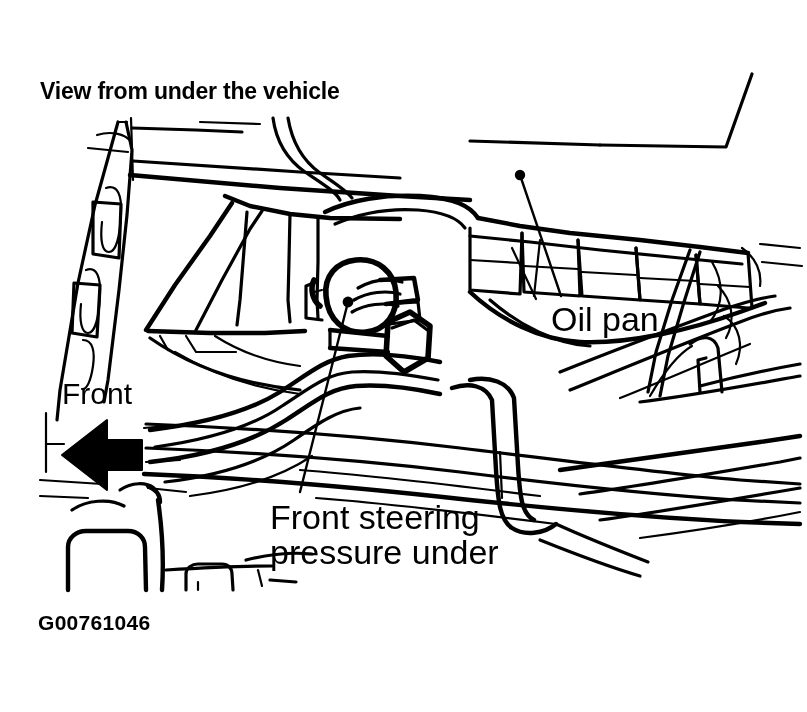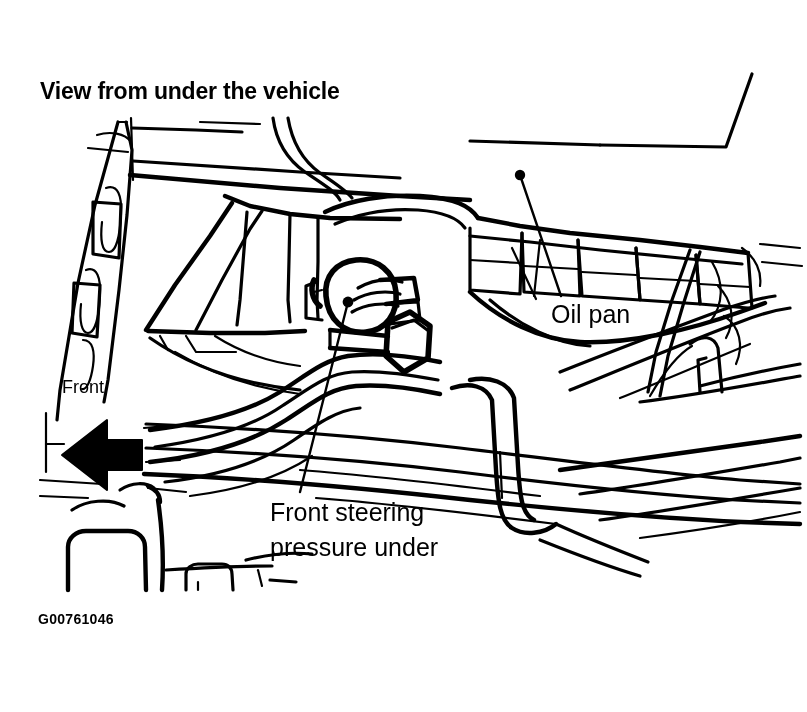--- a/index.html
+++ b/index.html
@@ -41,7 +41,7 @@
     letter-spacing: -0.2px;
   }
   .part-lbl {
-    font-size: 25px;
+    font-size: 34px;
     font-weight: normal;
     letter-spacing: 0px;
   }

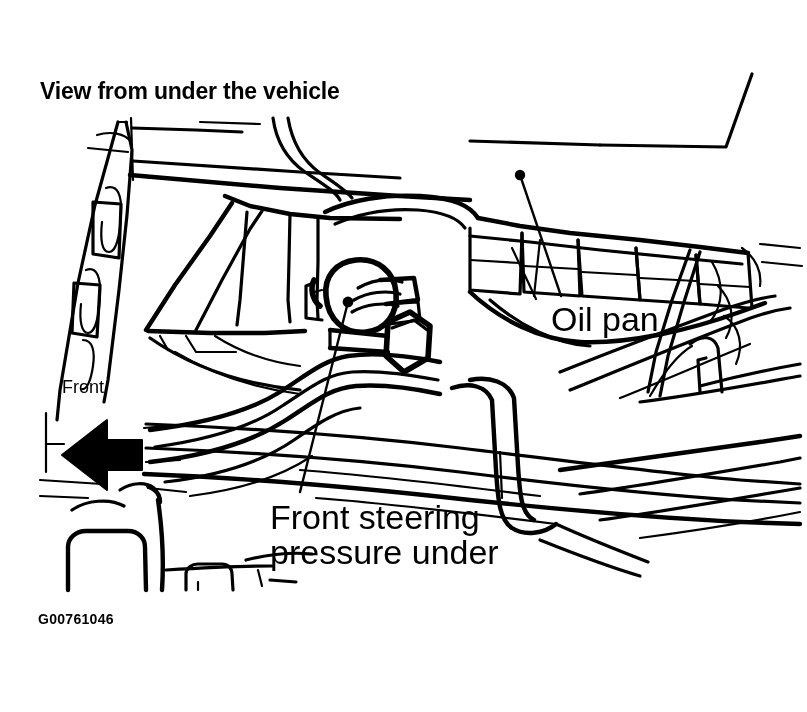--- a/index.html
+++ b/index.html
@@ -46,7 +46,7 @@
     letter-spacing: 0px;
   }
   .dir-lbl {
-    font-size: 18px;
+    font-size: 30px;
     font-weight: normal;
   }
   .code-lbl {

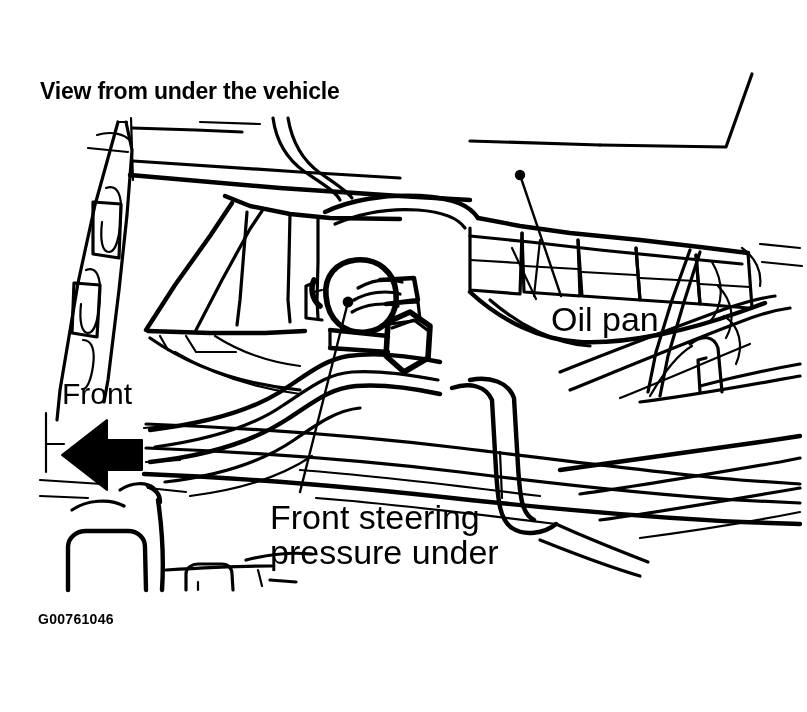--- a/index.html
+++ b/index.html
@@ -51,7 +51,7 @@
   }
   .code-lbl {
     font-weight: bold;
-    font-size: 14px;
+    font-size: 21px;
     letter-spacing: 0.3px;
   }
   .ln { fill: none; stroke: #000000; stroke-linecap: round; stroke-linejoin: round; }

